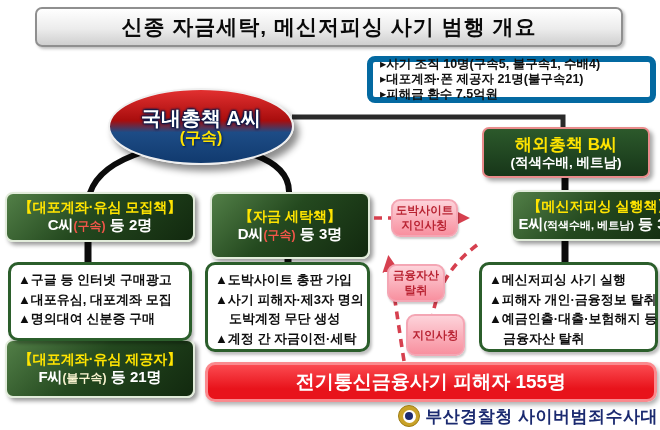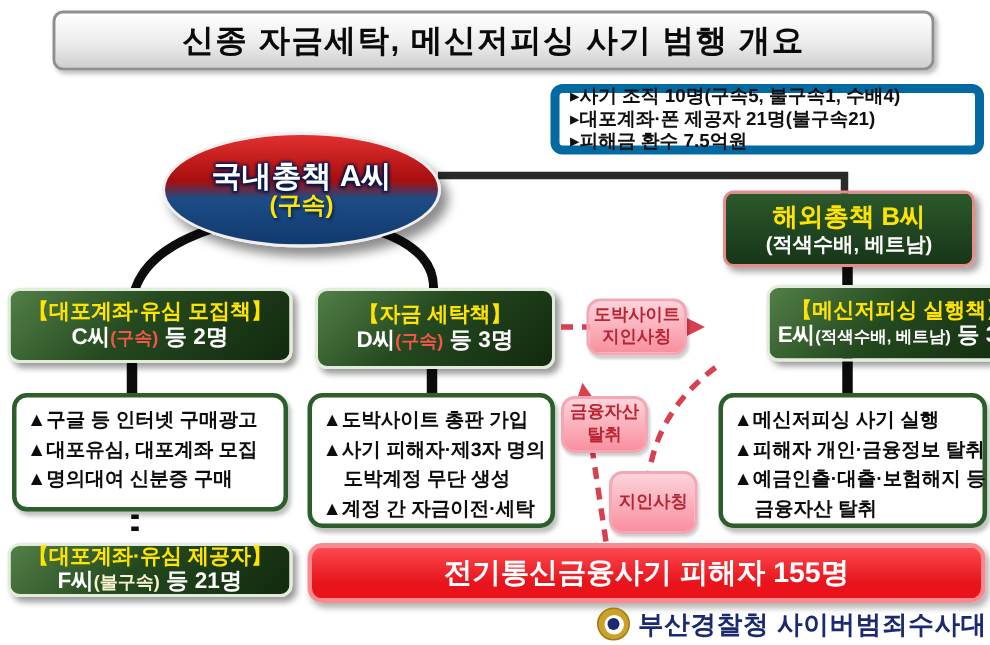--- a/index.html
+++ b/index.html
@@ -48,7 +48,7 @@
   .st-white{color:#ffffff;font-size:11px;}
   .st-pale{color:#f8f3cf;font-size:12px;}
   .head-recruiter{left:5px;top:192px;width:190px;height:50px;}
-  .head-launderer{left:210px;top:192px;width:160px;height:54px;}
+  .head-launderer{left:210px;top:192px;width:160px;height:67px;}
   .head-phisher{left:479px;top:190px;width:177px;height:51px;margin-left:32px;}
   .head-provider{left:5px;top:362px;width:190px;height:36px;}
 

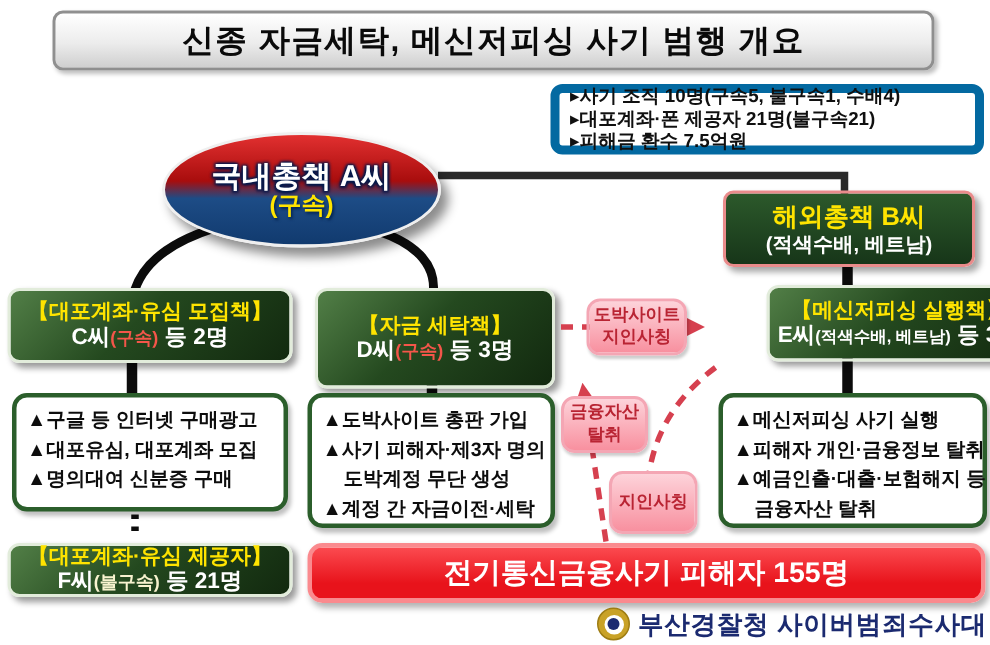--- a/index.html
+++ b/index.html
@@ -83,7 +83,7 @@
     display:flex;flex-direction:column;align-items:center;justify-content:center;}
   .badge div{font-size:11.5px;font-weight:bold;color:#b92433;line-height:1.3;white-space:nowrap;}
   .badge-gambling{left:391px;top:199px;width:67px;height:38px;}
-  .badge-asset{left:374px;top:264px;width:58px;height:38px;}
+  .badge-asset{left:387px;top:264px;width:58px;height:38px;}
   .badge-impersonation{left:406px;top:314px;width:59px;height:42px;}
 </style>
 </head>

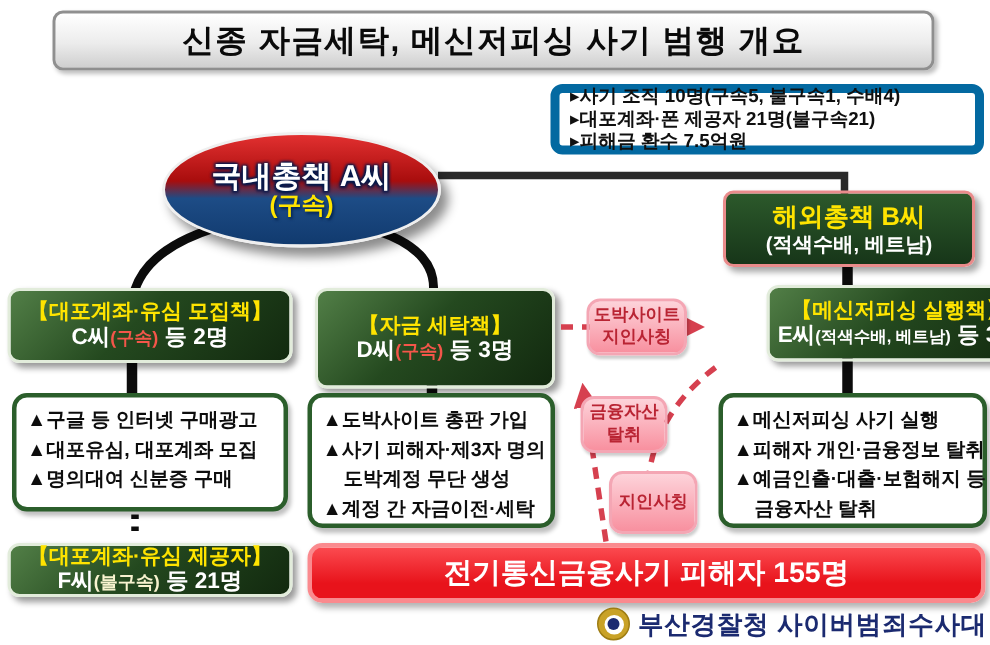--- a/index.html
+++ b/index.html
@@ -50,7 +50,7 @@
   .head-recruiter{left:5px;top:192px;width:190px;height:50px;}
   .head-launderer{left:210px;top:192px;width:160px;height:67px;}
   .head-phisher{left:479px;top:190px;width:177px;height:51px;margin-left:32px;}
-  .head-provider{left:5px;top:362px;width:190px;height:36px;}
+  .head-provider{left:5px;top:339px;width:190px;height:59px;}
 
   
   .detailbox{background:#ffffff;border:3px solid #2b5e2b;border-radius:10px;

